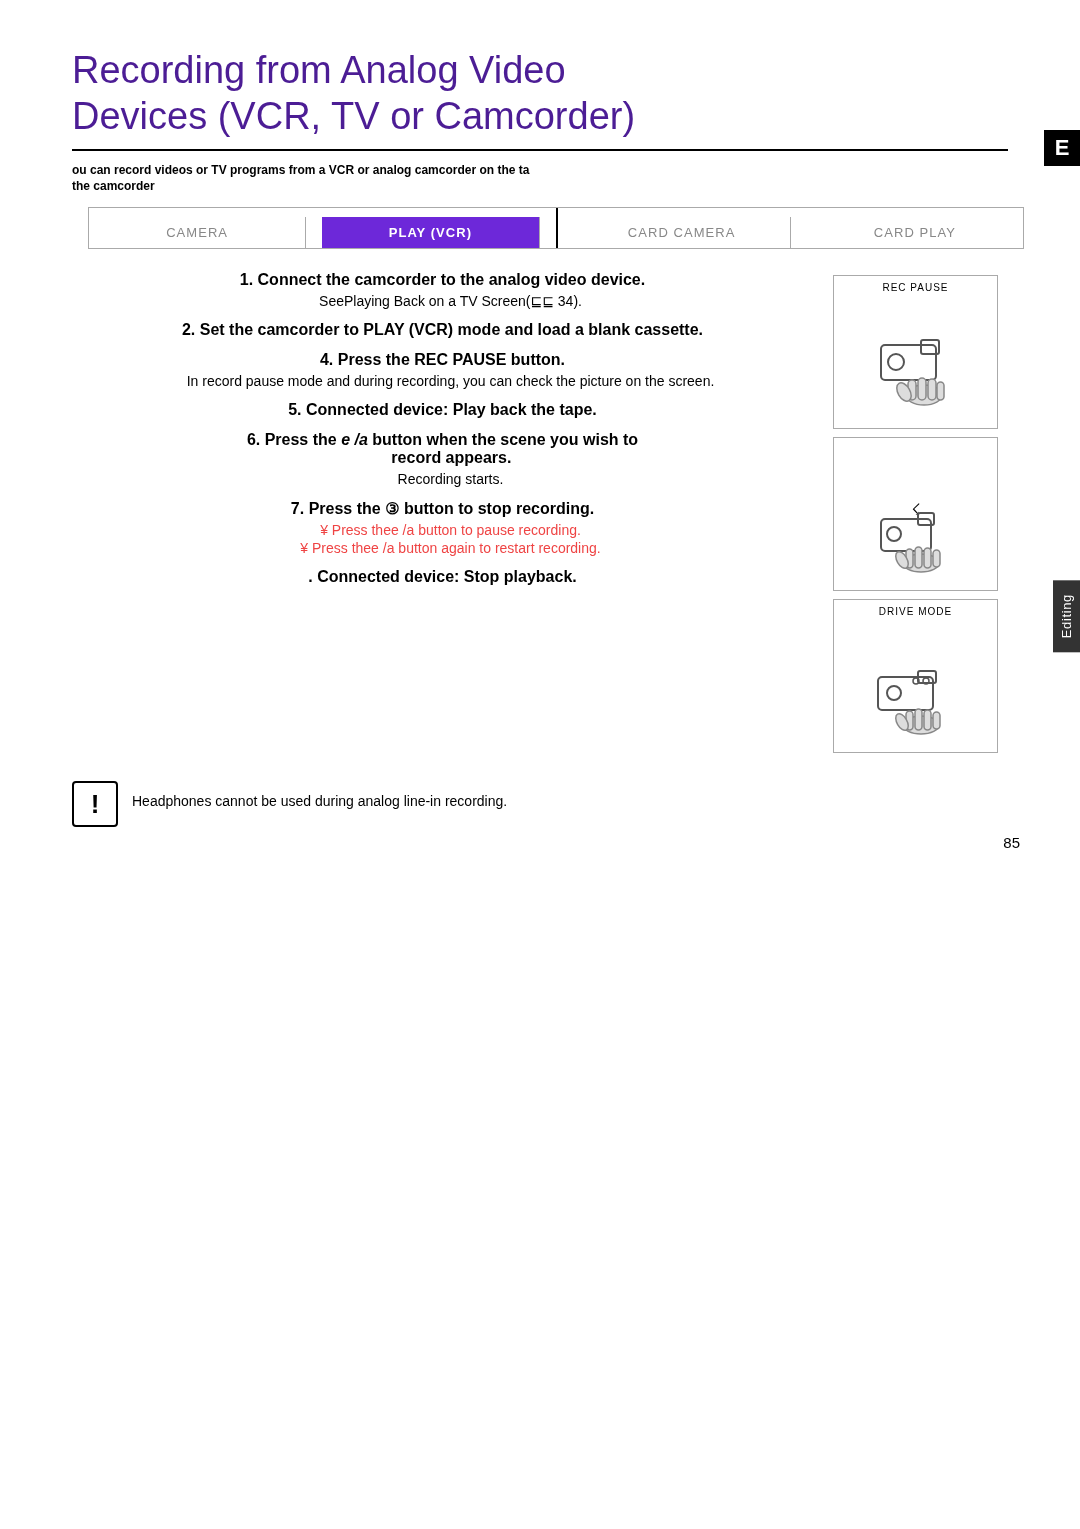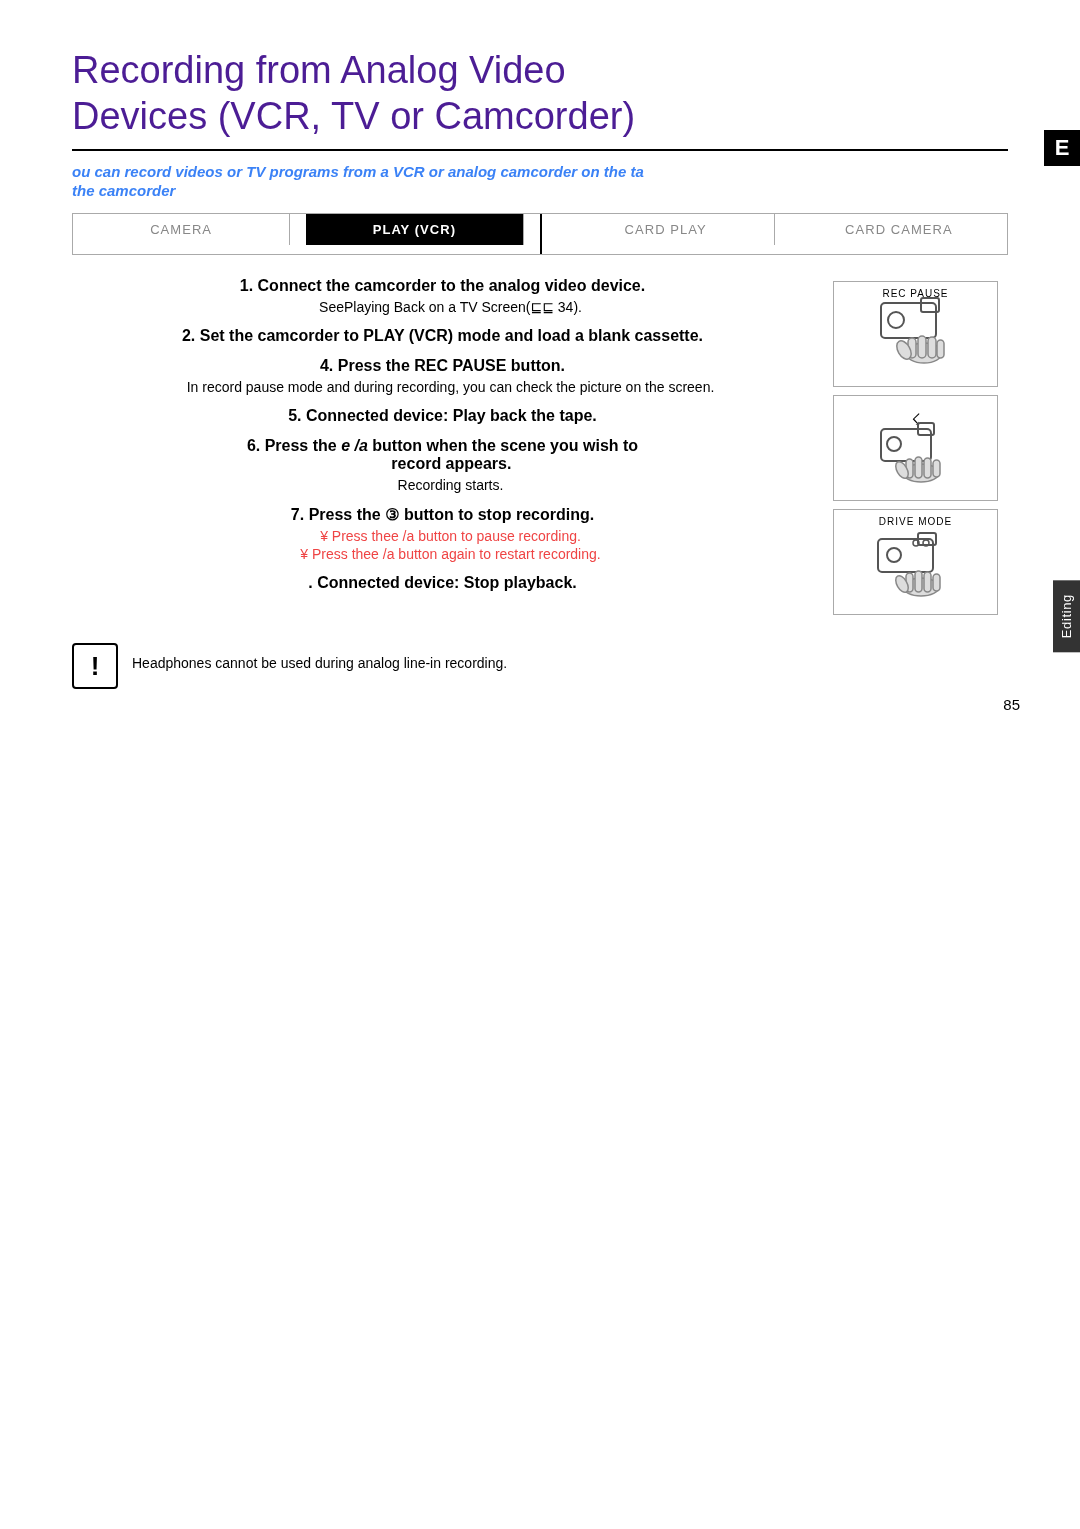--- a/index.html
+++ b/index.html
@@ -52,11 +52,10 @@
 
     
     .intro-text {
-      font-style: italic;
-      font-weight: bold;
-      font-size: 15px;
+      font-weight: bold;
+      font-size: 12px;
       margin-bottom: 2px;
-      color: #3b82f6;
+      color: #000000;
     }
 
     

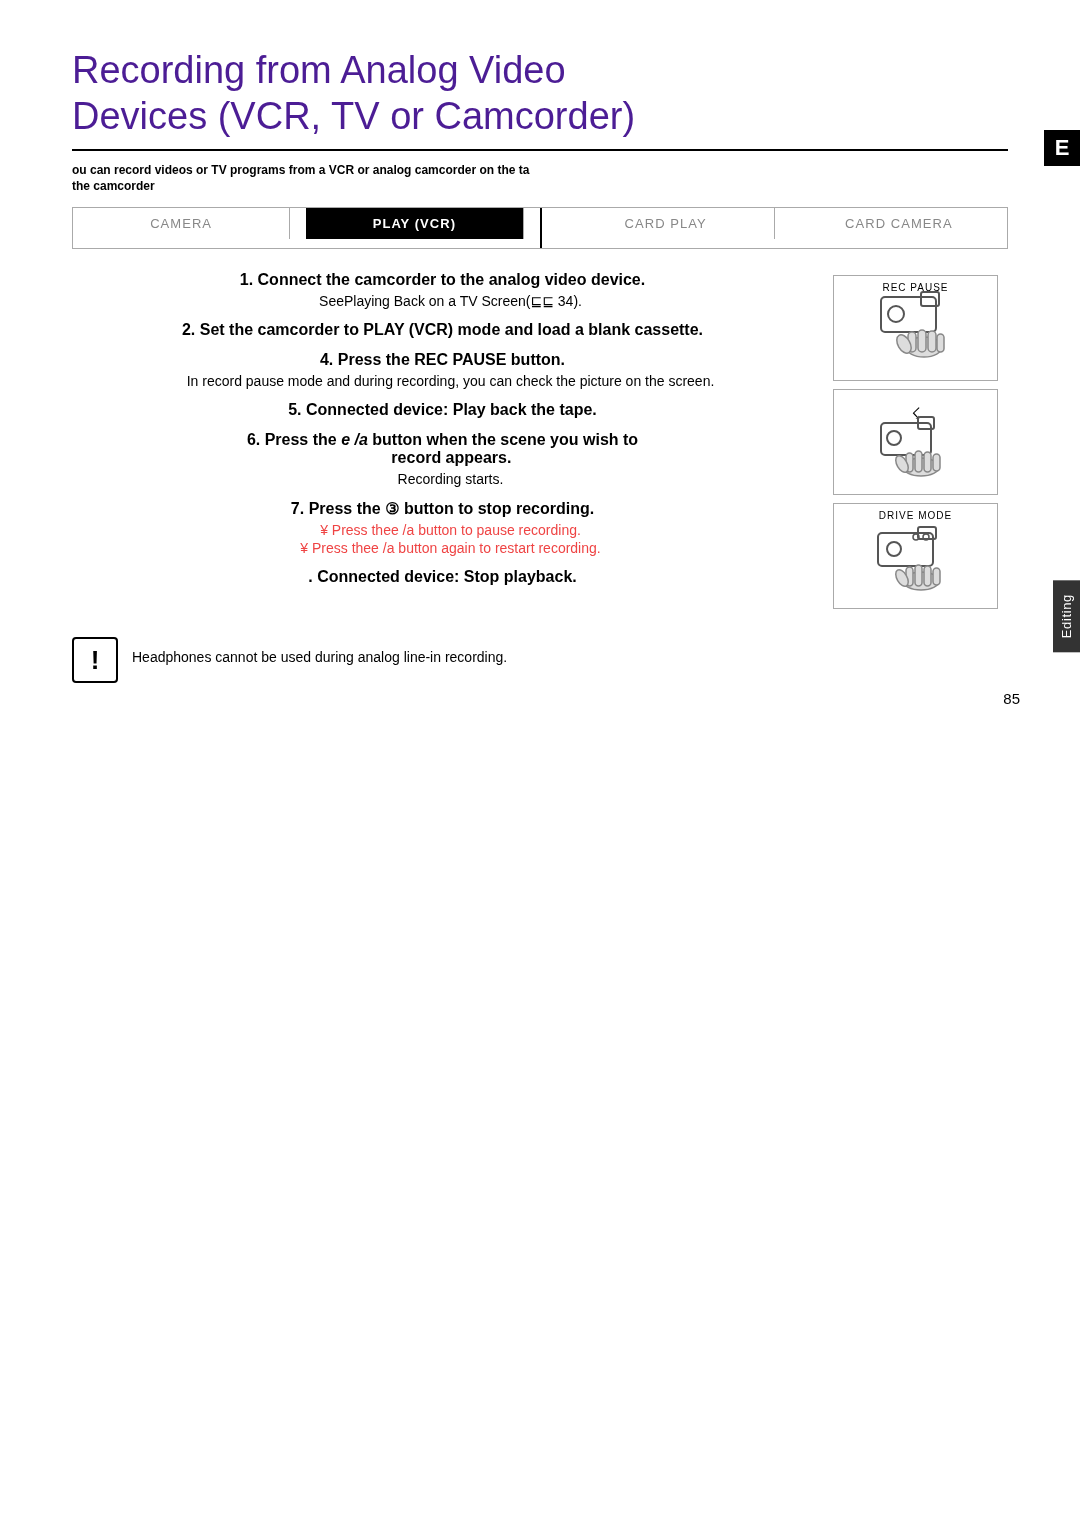--- a/index.html
+++ b/index.html
@@ -61,8 +61,8 @@
     
     .mode-tabs {
       display: flex;
-      align-items: flex-start;
-      margin: 14px 0 22px 0;
+      align-items: flex-end;
+      margin: 14px 0 22px 16px;
       border: 1px solid #aaa;
       width: 100%;
       gap: 16px;

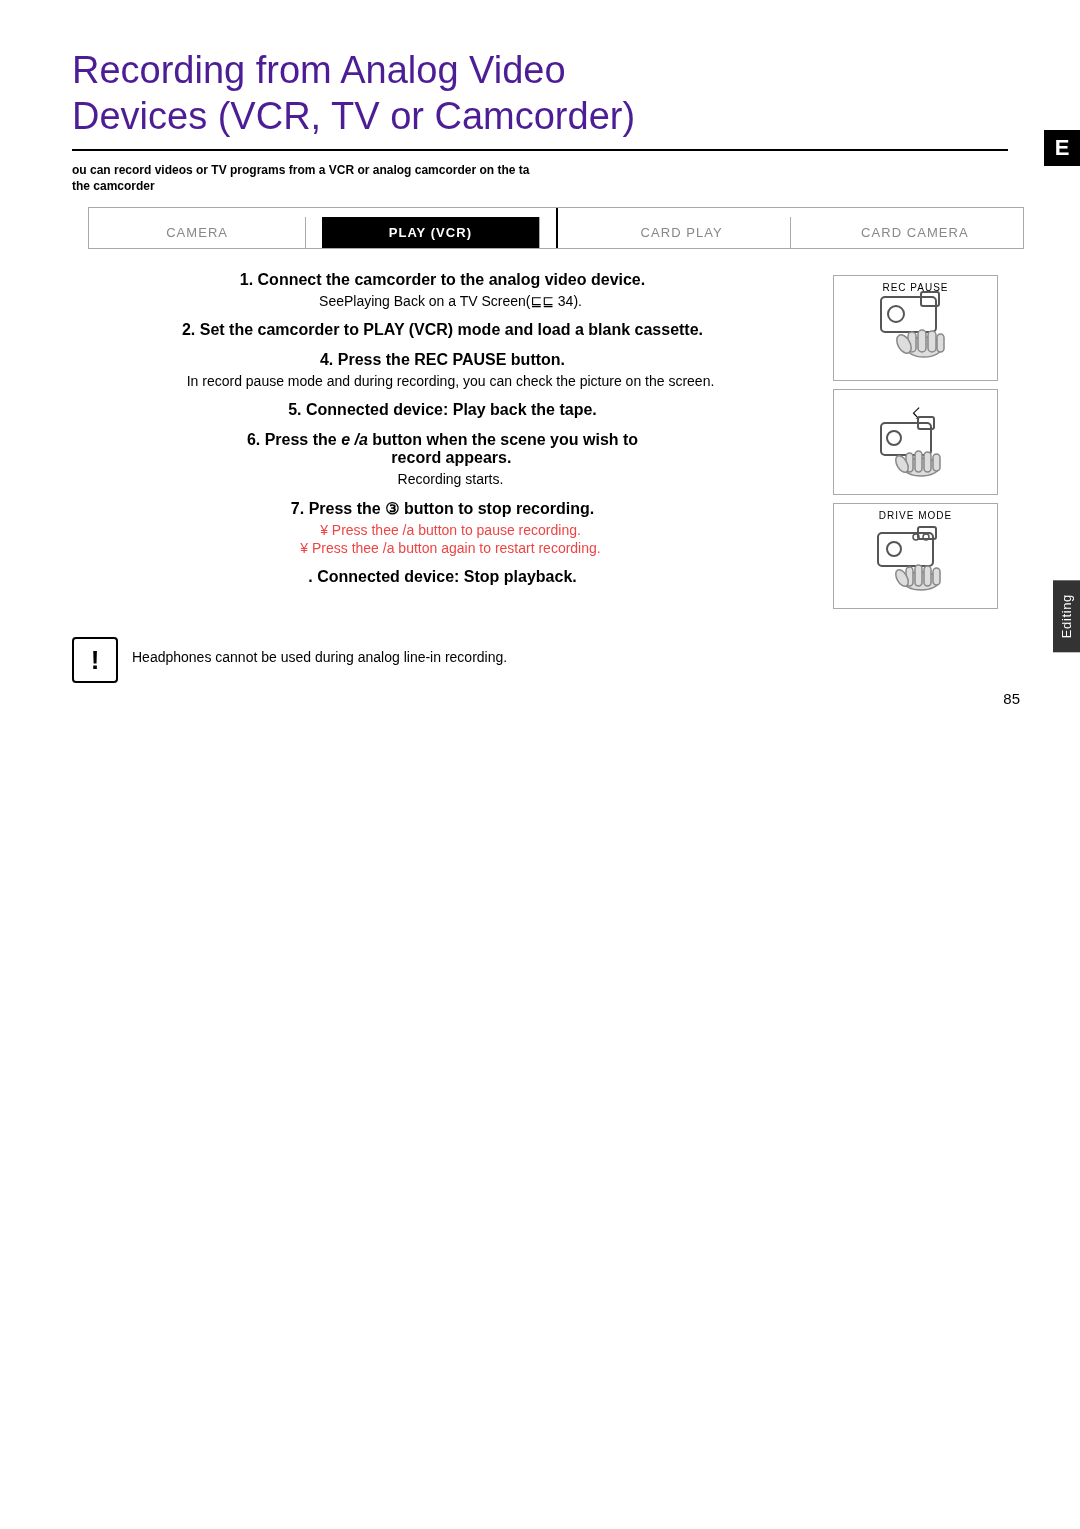--- a/index.html
+++ b/index.html
@@ -84,7 +84,7 @@
     }
 
     .mode-tab.active {
-      background: #000000;
+      background: #6d28d9;
       color: #fff;
       font-weight: bold;
       font-size: 13px;

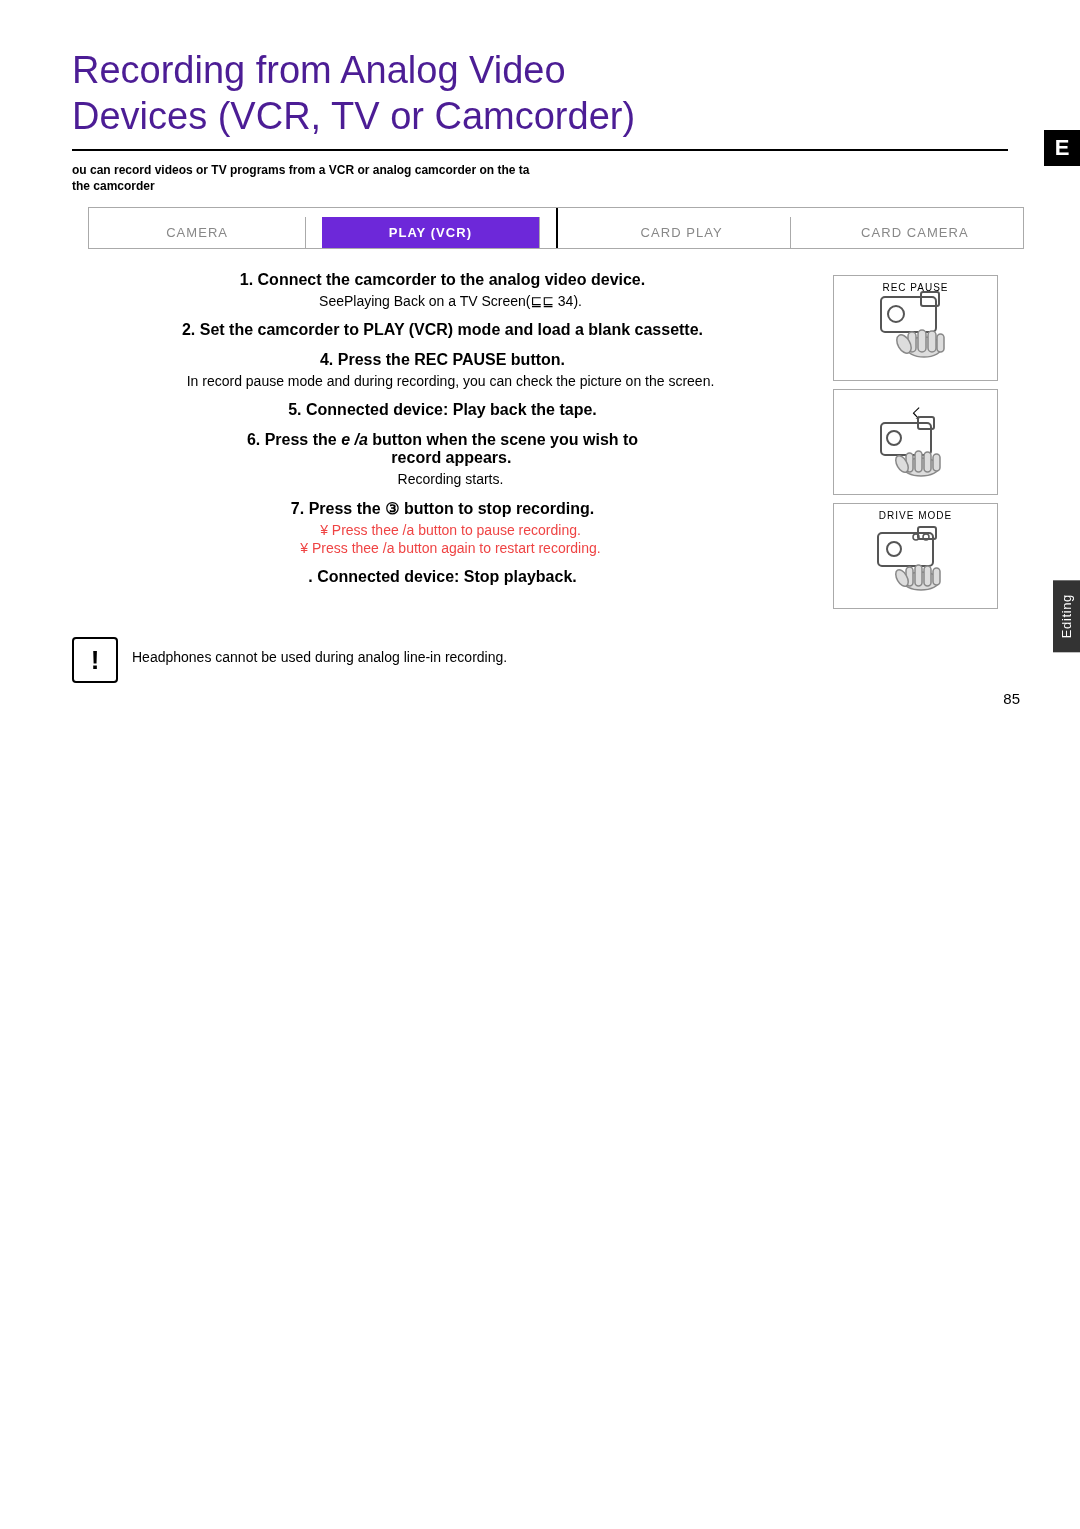--- a/index.html
+++ b/index.html
@@ -256,8 +256,8 @@
     <div class="mode-tab">CAMERA</div>
     <div class="mode-tab active">PLAY (VCR)</div>
     <div class="tab-divider"></div>
+    <div class="mode-tab">CARD CAMERA</div>
     <div class="mode-tab">CARD PLAY</div>
-    <div class="mode-tab">CARD CAMERA</div>
   </div>
 
   <div class="content-area">

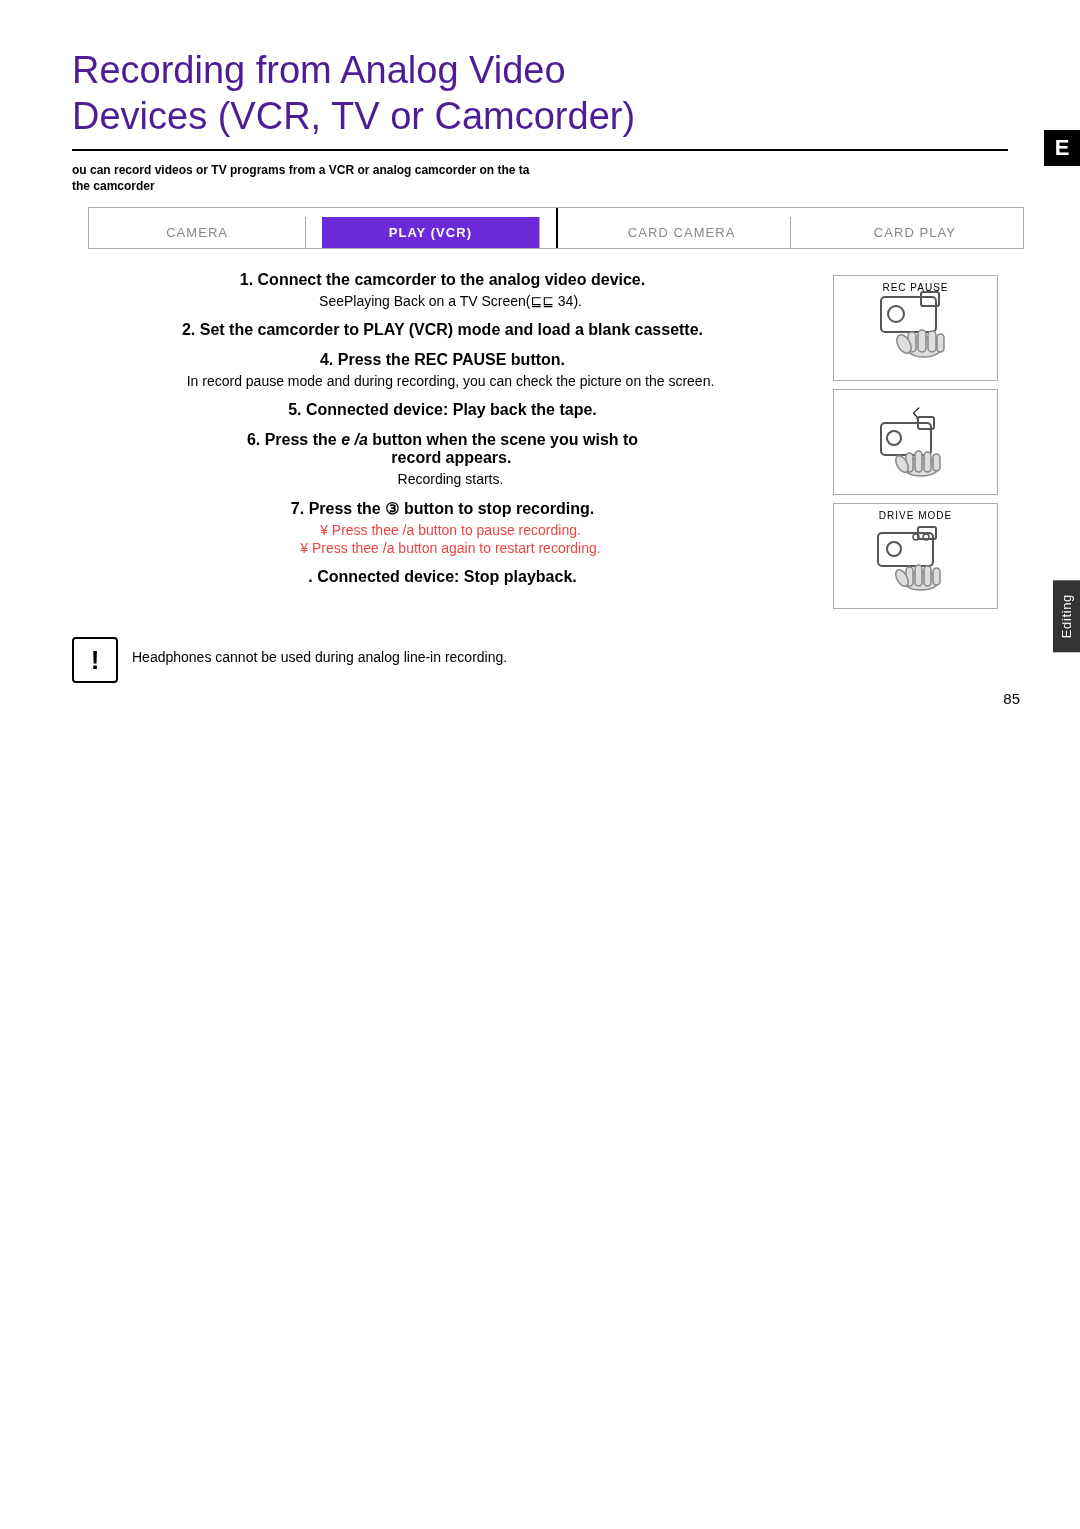--- a/index.html
+++ b/index.html
@@ -147,7 +147,7 @@
     .image-box {
       border: 1px solid #aaa;
       width: 165px;
-      height: 106px;
+      height: 154px;
       display: flex;
       flex-direction: column;
       align-items: center;

